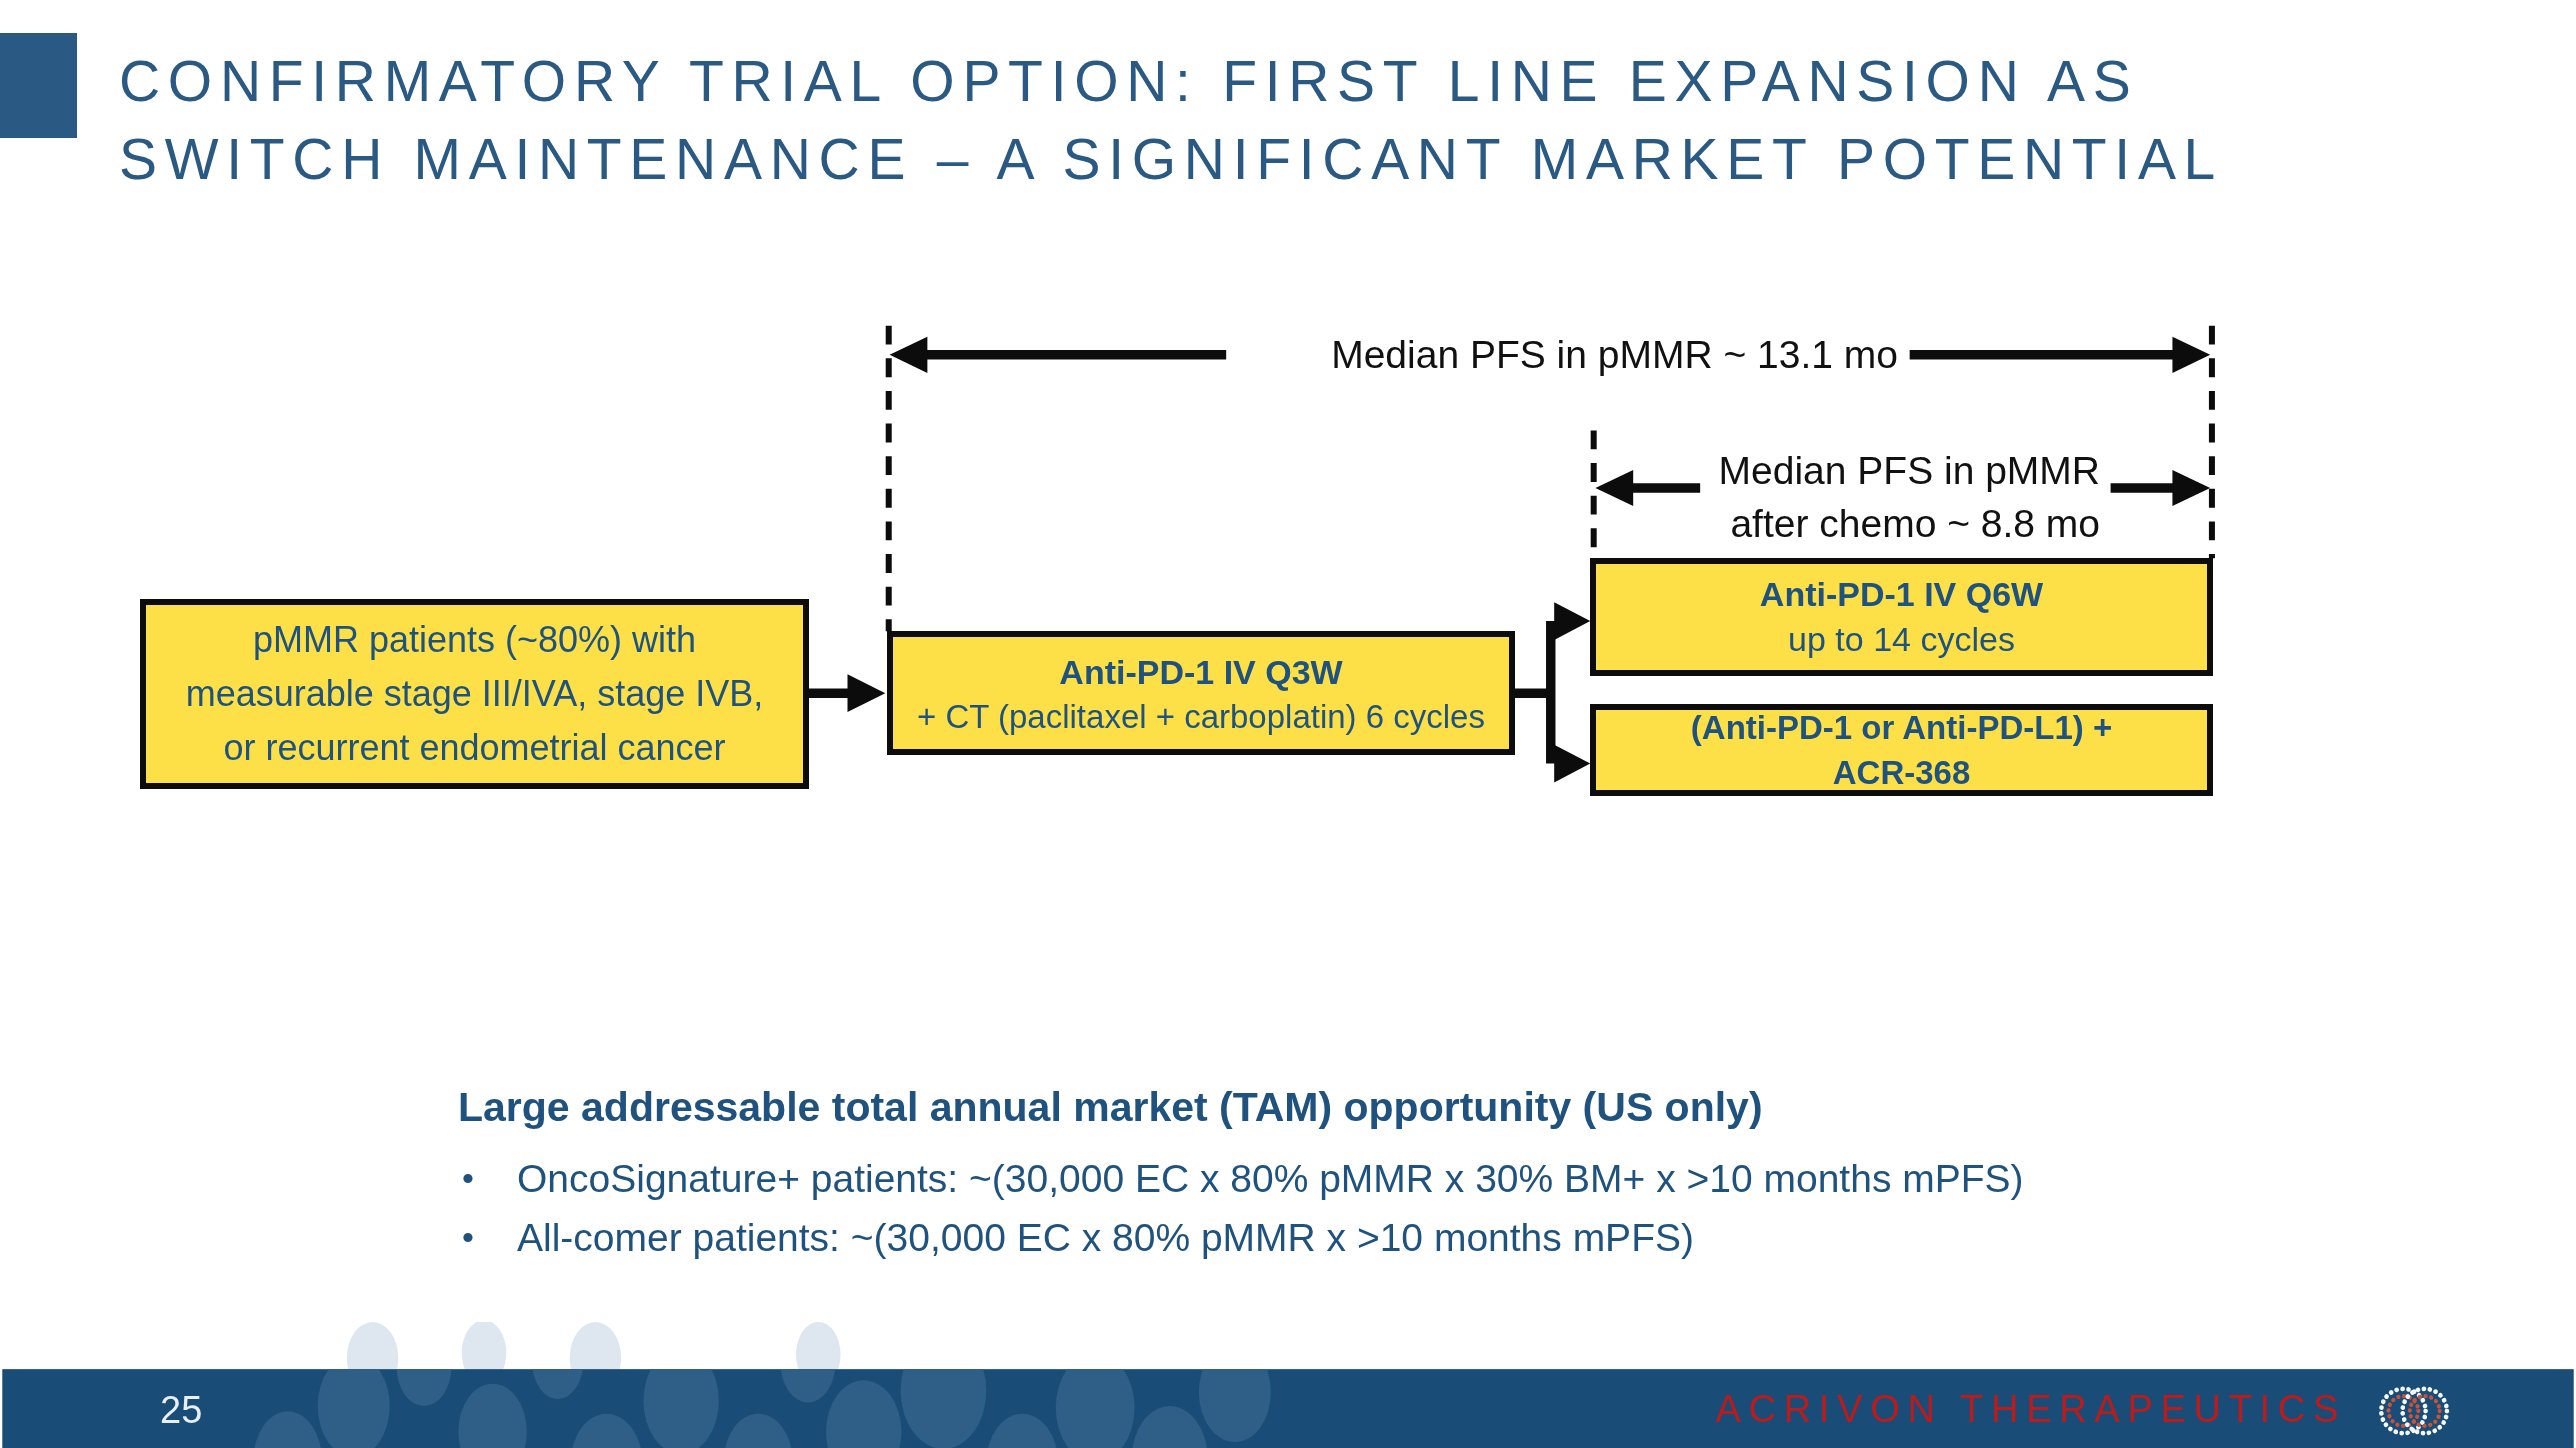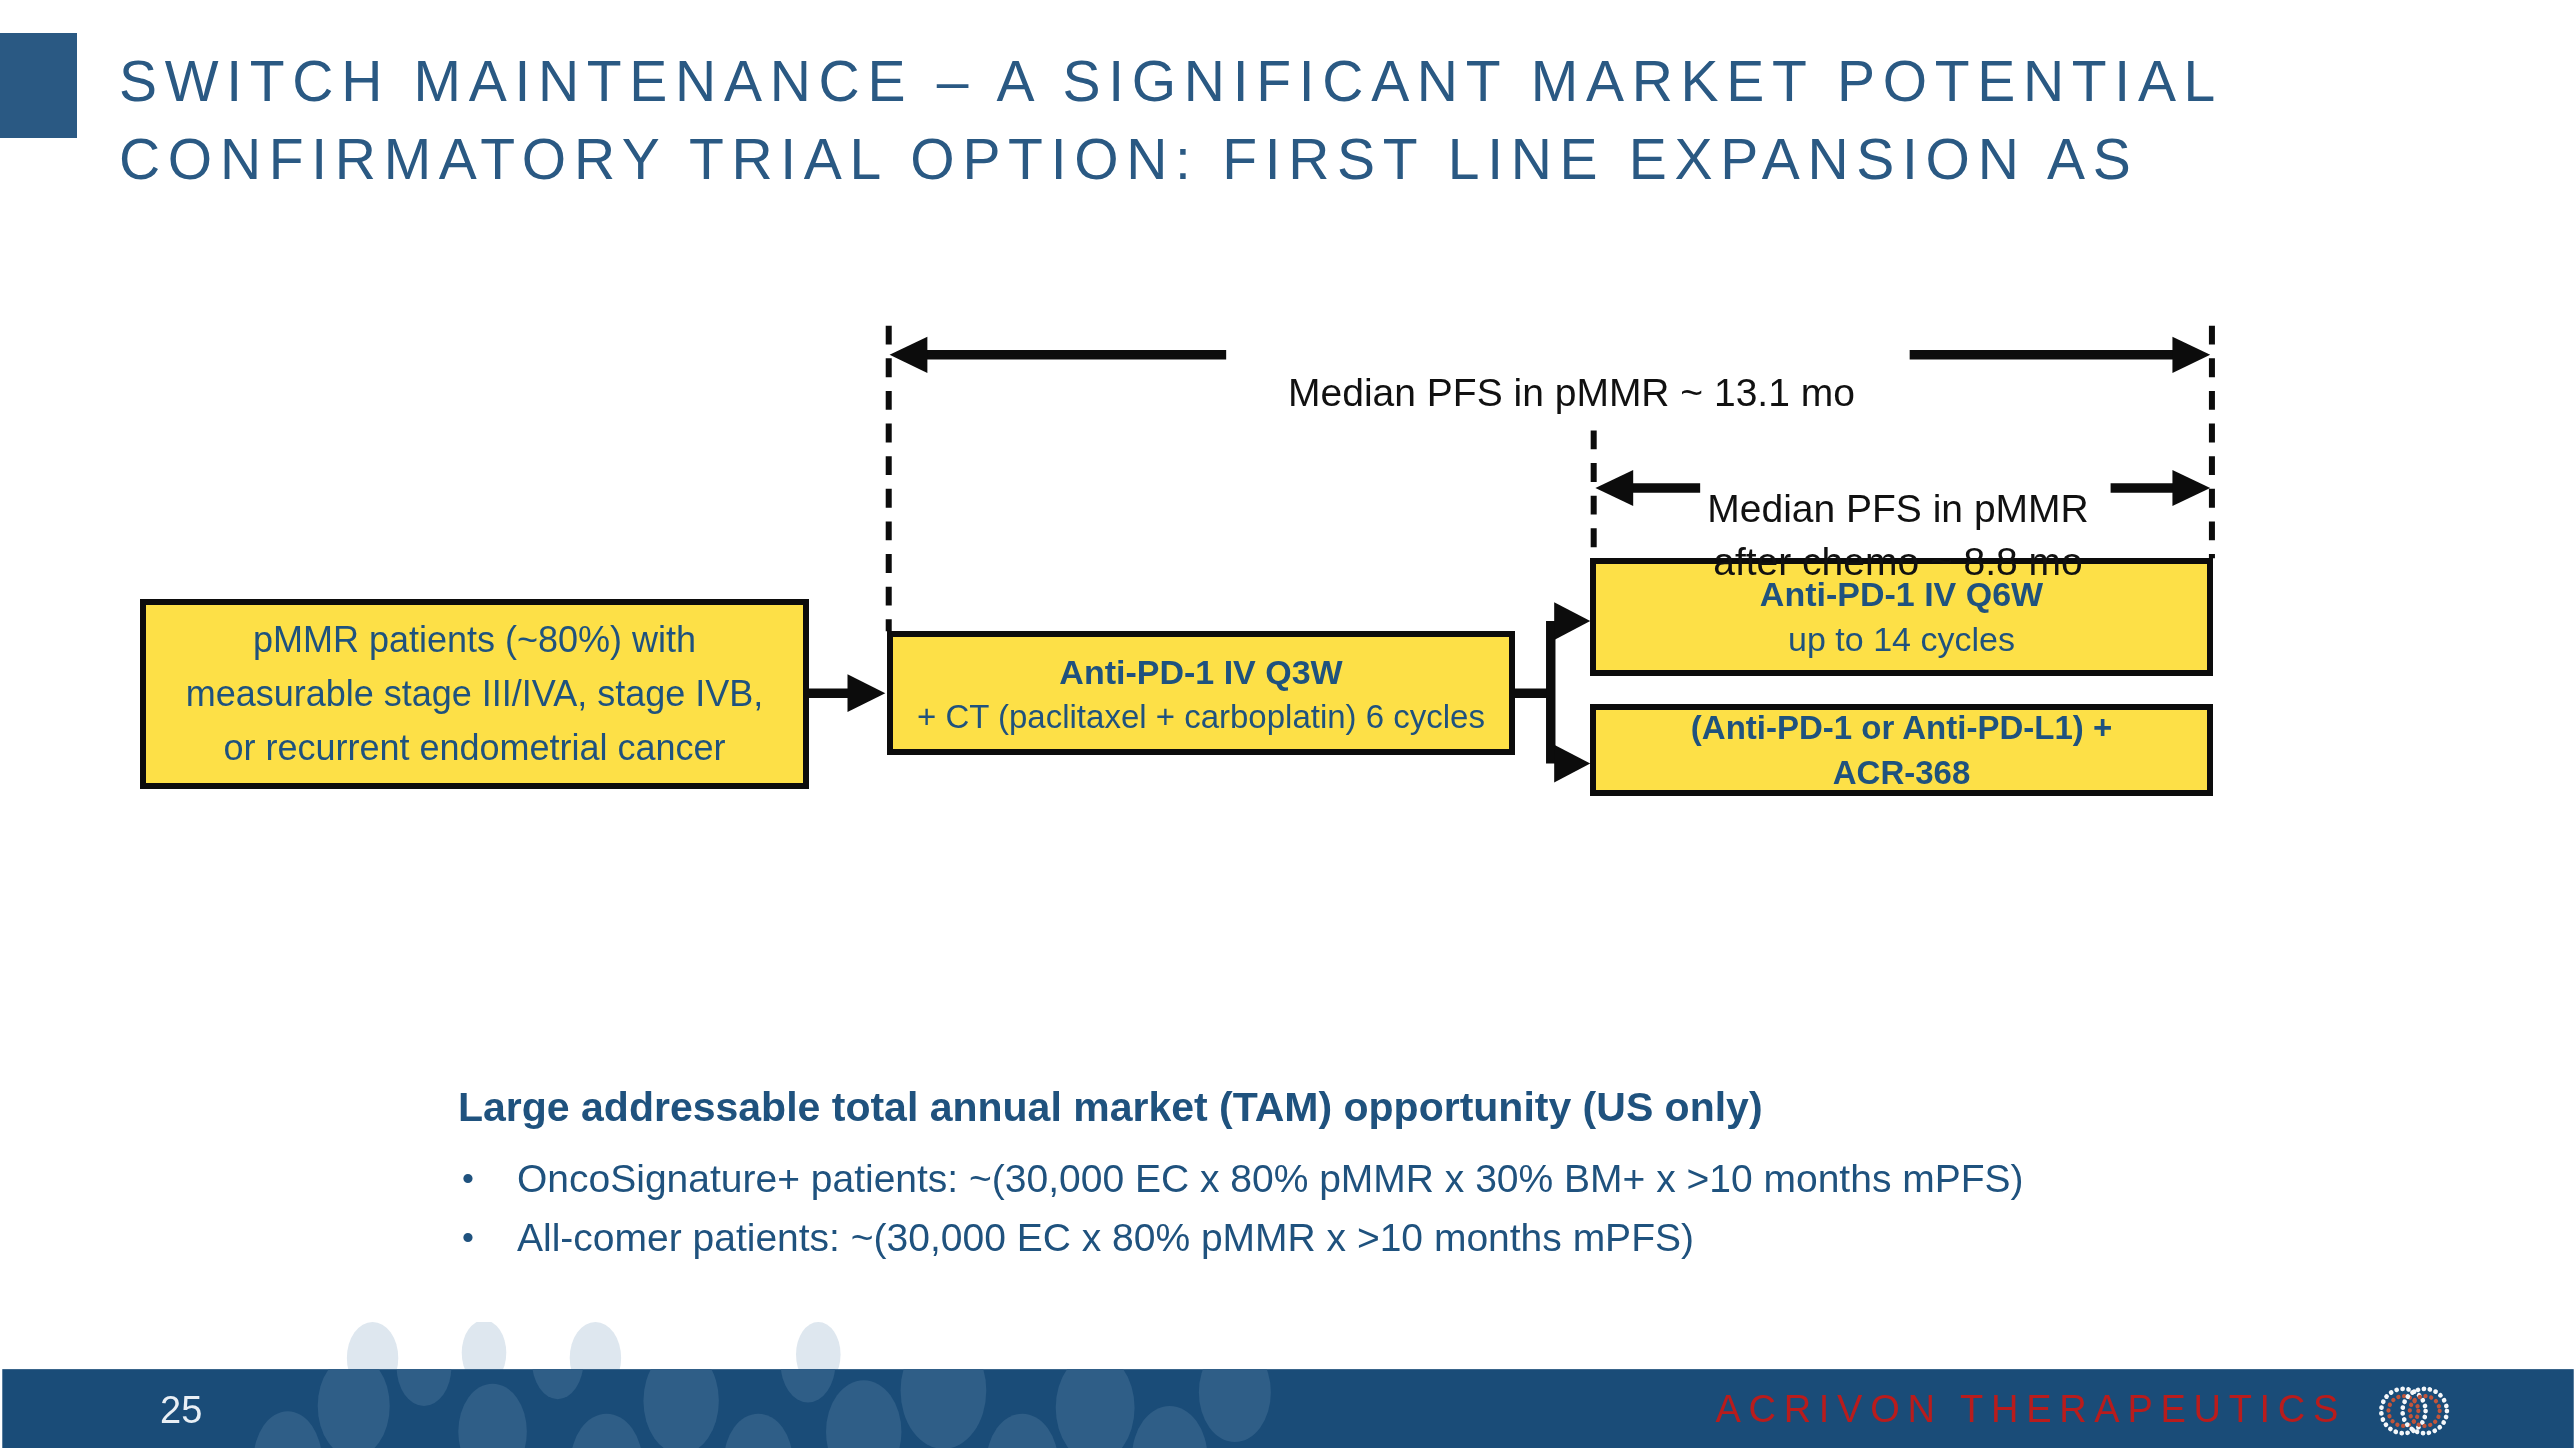--- a/index.html
+++ b/index.html
@@ -93,8 +93,8 @@
 
   <div class="abs accent-bar"></div>
   <div class="abs title">
+    <div>CONFIRMATORY TRIAL OPTION: FIRST LINE EXPANSION AS</div>
     <div>SWITCH MAINTENANCE – A SIGNIFICANT MARKET POTENTIAL</div>
-    <div>CONFIRMATORY TRIAL OPTION: FIRST LINE EXPANSION AS</div>
   </div>
 
   <svg class="abs diagram-svg" viewBox="0 0 3000 1687">

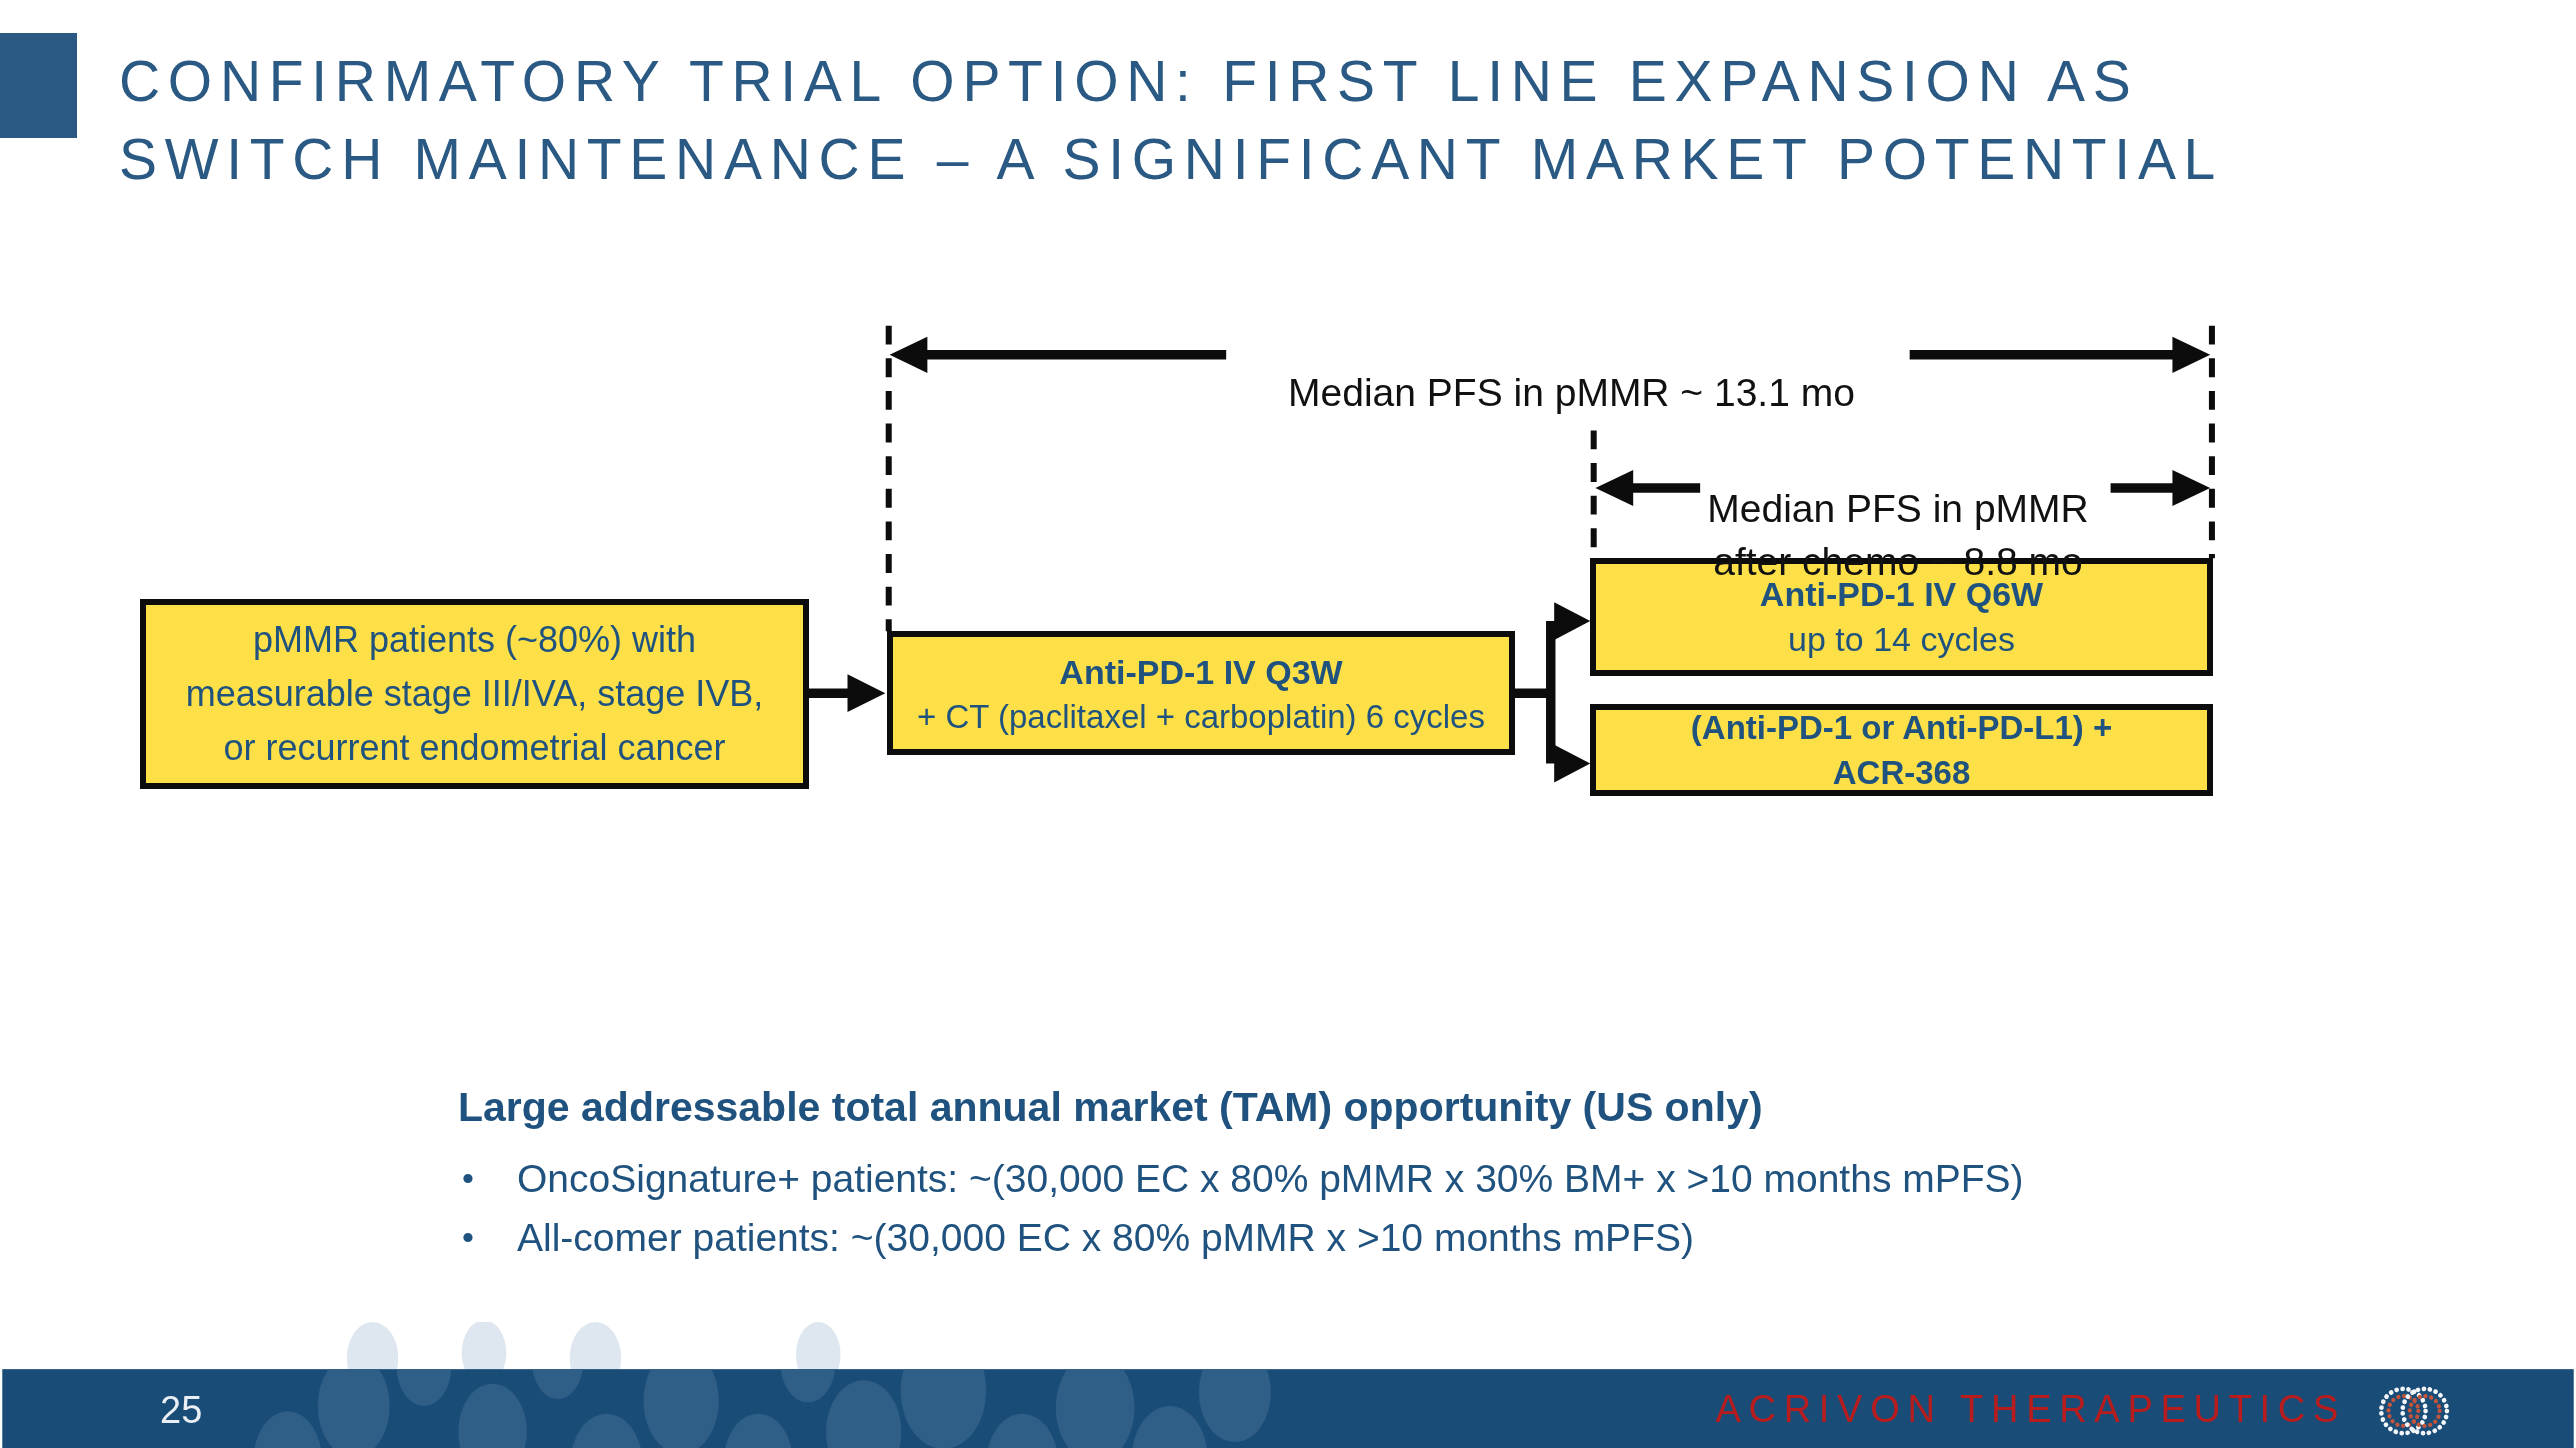--- a/index.html
+++ b/index.html
@@ -55,9 +55,8 @@
   .anno{
     color:#111111;
     font-size:39px;
-    text-align:center;
-    white-space:nowrap;
-    margin-top:38px;
+    text-align:right;
+    white-space:nowrap;
   }
   .anno-top{left:1245px;top:333px;width:653px;}
   .anno-mid{left:1696px;top:444px;width:404px;line-height:53px;}

